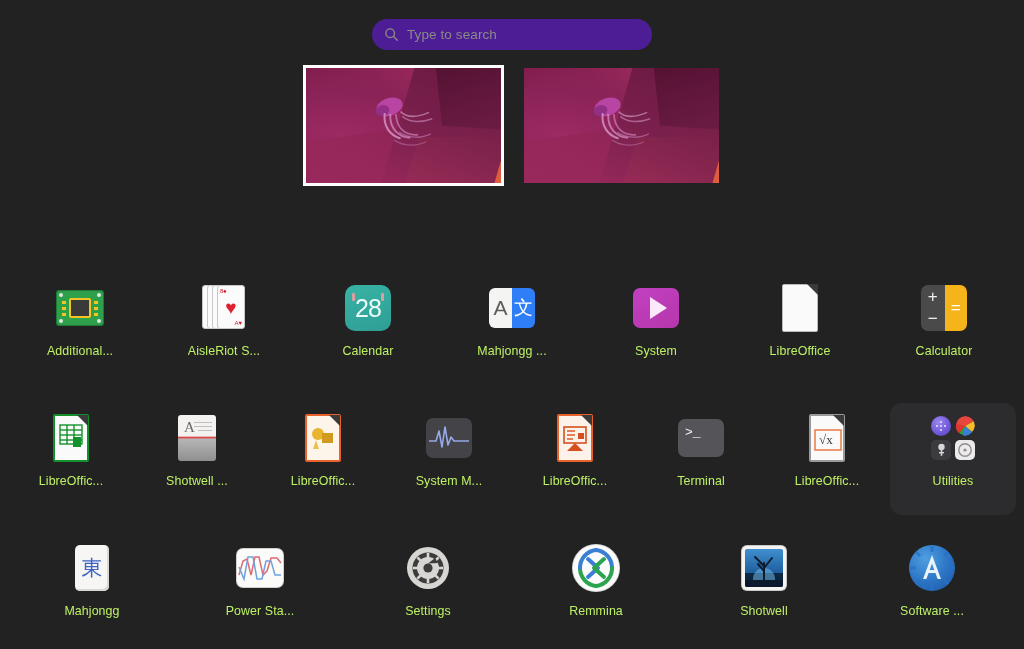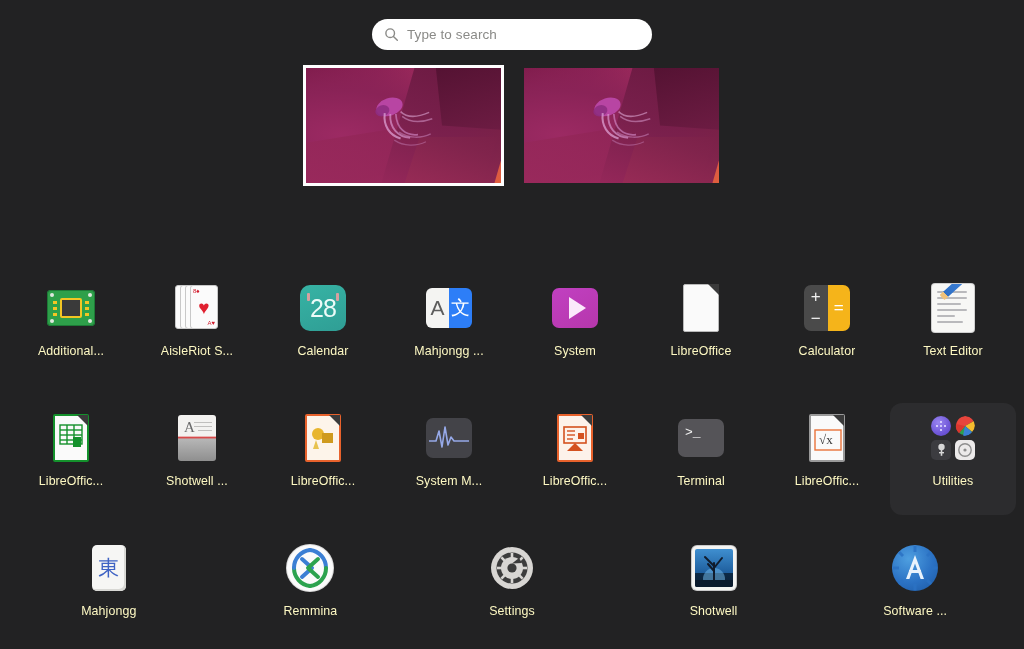--- a/index.html
+++ b/index.html
@@ -17,7 +17,7 @@
   }
   .search-entry{
     width:280px; height:31px; border-radius:16px;
-    background:#ffffff; display:flex; align-items:center;
+    background:#4c1d95; display:flex; align-items:center;
     padding:0 12px; gap:8px;
   }
   .search-entry svg{ display:block; }

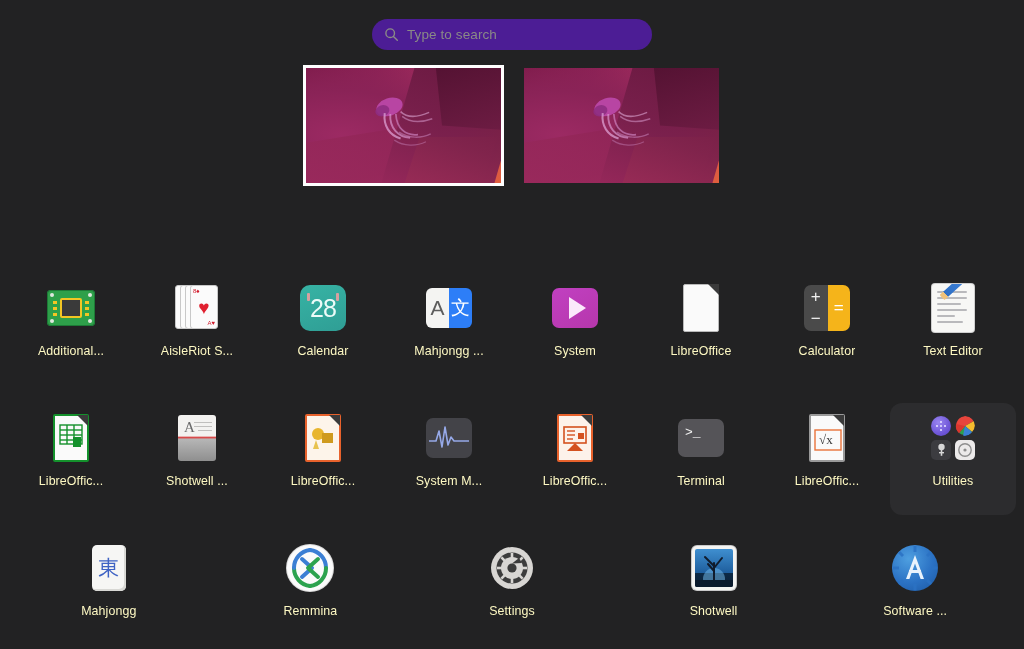--- a/index.html
+++ b/index.html
@@ -82,7 +82,7 @@
     display:flex; align-items:center; justify-content:center;
   }
   .label{
-    margin-top:10px; font-size:12.4px; color:#fef9c3;
+    margin-top:10px; font-size:12.4px; color:#bef264;
     white-space:nowrap; overflow:hidden; text-overflow:clip;
     max-width:108px; text-align:center; letter-spacing:.1px;
   }

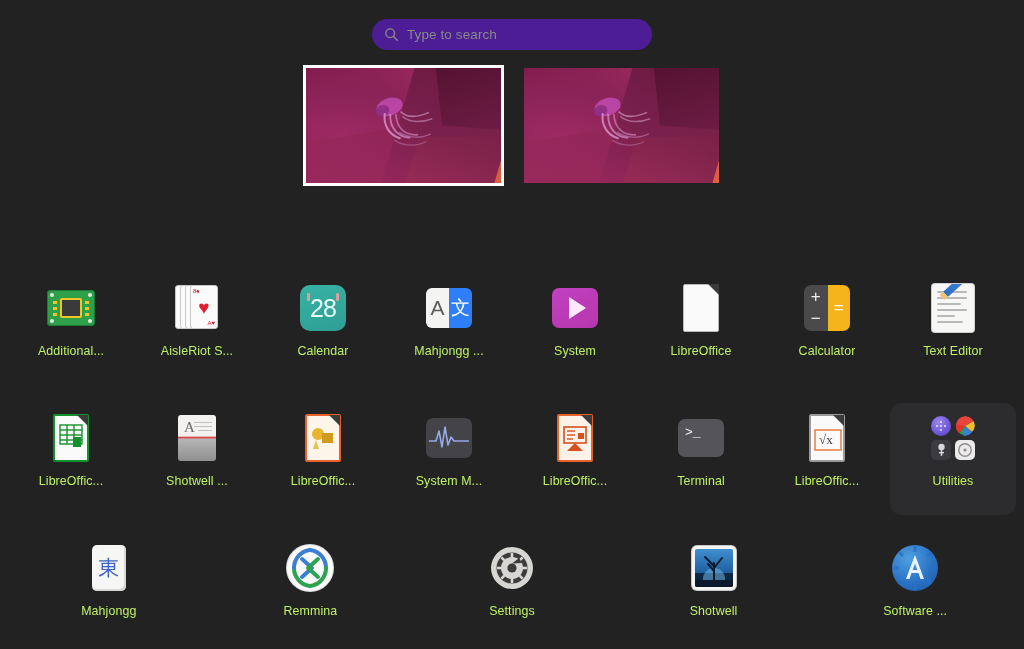--- a/index.html
+++ b/index.html
@@ -349,20 +349,6 @@
       <div class="label">Calculator</div>
     </div>
 
-    <div class="app">
-      <div class="icon">
-        <div class="i-txted">
-          <div class="ln" style="top:7px;width:30px"></div>
-          <div class="ln" style="top:13px;width:30px"></div>
-          <div class="ln" style="top:19px;width:24px"></div>
-          <div class="ln" style="top:25px;width:30px"></div>
-          <div class="ln" style="top:31px;width:18px"></div>
-          <div class="ln" style="top:37px;width:26px"></div>
-          <div class="pencil"></div>
-        </div>
-      </div>
-      <div class="label">Text Editor</div>
-    </div>
   </div>
 
   <div class="grid-row" style="margin-top:18px">

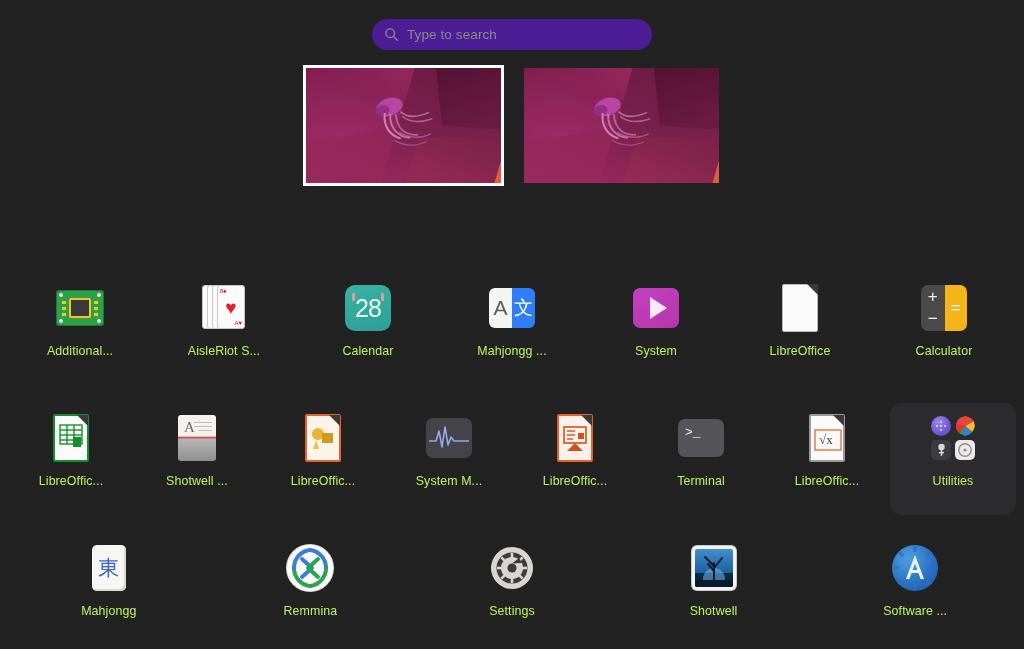--- a/index.html
+++ b/index.html
@@ -500,6 +500,17 @@
     </div>
 
 
+    <div class="app">
+      <div class="icon">
+        <div class="i-power">
+          <svg width="46" height="38" viewBox="0 0 46 38">
+            <polyline points="2,26 6,12 10,10 14,26 18,8 22,8 26,26 30,22 34,9 40,9 44,14" fill="none" stroke="#e06a72" stroke-width="1.5"></polyline>
+            <polyline points="2,18 7,30 11,8 16,8 20,30 25,30 29,12 34,12 38,26 44,26" fill="none" stroke="#6fa3dd" stroke-width="1.5"></polyline>
+          </svg>
+        </div>
+      </div>
+      <div class="label">Power Sta...</div>
+    </div>
 
 
     <div class="app">

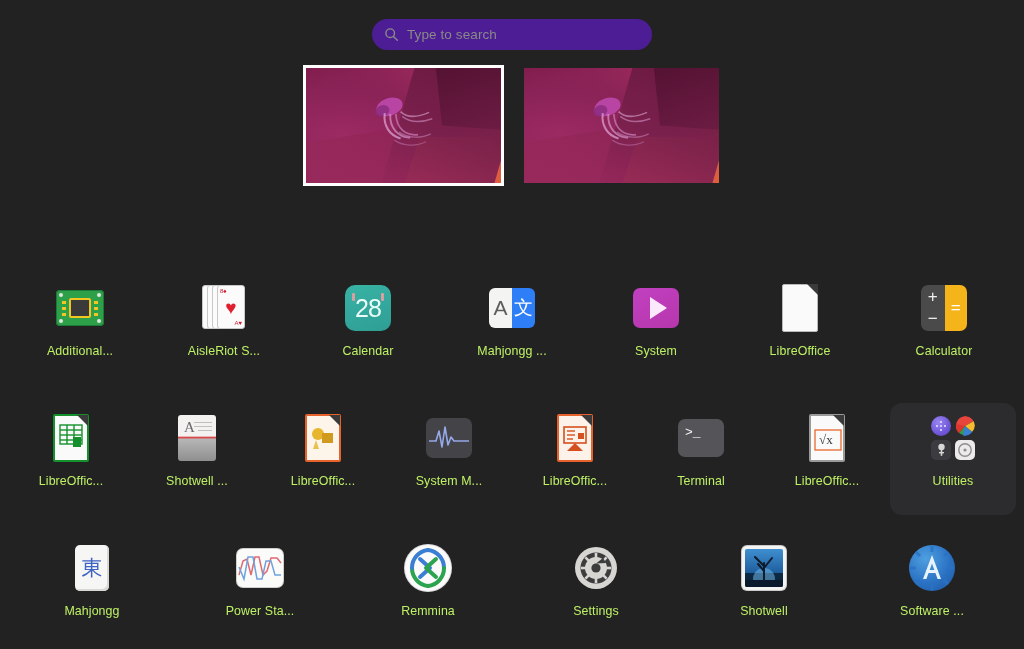--- a/index.html
+++ b/index.html
@@ -515,22 +515,6 @@
 
     <div class="app">
       <div class="icon">
-        <div class="i-remmina">
-          <svg width="44" height="44" viewBox="0 0 44 44">
-            <path d="M22 4 A18 18 0 0 1 38 22" fill="none" stroke="#3b7fd4" stroke-width="4" stroke-linecap="round"></path>
-            <path d="M38 22 A18 18 0 0 1 22 40" fill="none" stroke="#2ca34e" stroke-width="4" stroke-linecap="round"></path>
-            <path d="M22 40 A18 18 0 0 1 6 22" fill="none" stroke="#2ca34e" stroke-width="4" stroke-linecap="round"></path>
-            <path d="M6 22 A18 18 0 0 1 22 4" fill="none" stroke="#3b7fd4" stroke-width="4" stroke-linecap="round"></path>
-            <path d="M14 13 L24 22 L14 31" fill="none" stroke="#3b7fd4" stroke-width="4" stroke-linecap="round" stroke-linejoin="round"></path>
-            <path d="M30 13 L20 22 L30 31" fill="none" stroke="#2ca34e" stroke-width="4" stroke-linecap="round" stroke-linejoin="round"></path>
-          </svg>
-        </div>
-      </div>
-      <div class="label">Remmina</div>
-    </div>
-
-    <div class="app">
-      <div class="icon">
         <div class="i-settings">
           <svg width="46" height="46" viewBox="0 0 46 46">
             <circle cx="23" cy="23" r="21" fill="#d8d6d3"></circle>
@@ -562,6 +546,22 @@
 
     <div class="app">
       <div class="icon">
+        <div class="i-remmina">
+          <svg width="44" height="44" viewBox="0 0 44 44">
+            <path d="M22 4 A18 18 0 0 1 38 22" fill="none" stroke="#3b7fd4" stroke-width="4" stroke-linecap="round"></path>
+            <path d="M38 22 A18 18 0 0 1 22 40" fill="none" stroke="#2ca34e" stroke-width="4" stroke-linecap="round"></path>
+            <path d="M22 40 A18 18 0 0 1 6 22" fill="none" stroke="#2ca34e" stroke-width="4" stroke-linecap="round"></path>
+            <path d="M6 22 A18 18 0 0 1 22 4" fill="none" stroke="#3b7fd4" stroke-width="4" stroke-linecap="round"></path>
+            <path d="M14 13 L24 22 L14 31" fill="none" stroke="#3b7fd4" stroke-width="4" stroke-linecap="round" stroke-linejoin="round"></path>
+            <path d="M30 13 L20 22 L30 31" fill="none" stroke="#2ca34e" stroke-width="4" stroke-linecap="round" stroke-linejoin="round"></path>
+          </svg>
+        </div>
+      </div>
+      <div class="label">Remmina</div>
+    </div>
+
+    <div class="app">
+      <div class="icon">
         <div class="i-shot">
           <div class="pic">
             <svg width="38" height="38" viewBox="0 0 38 38" style="position:absolute;left:0;top:0">

